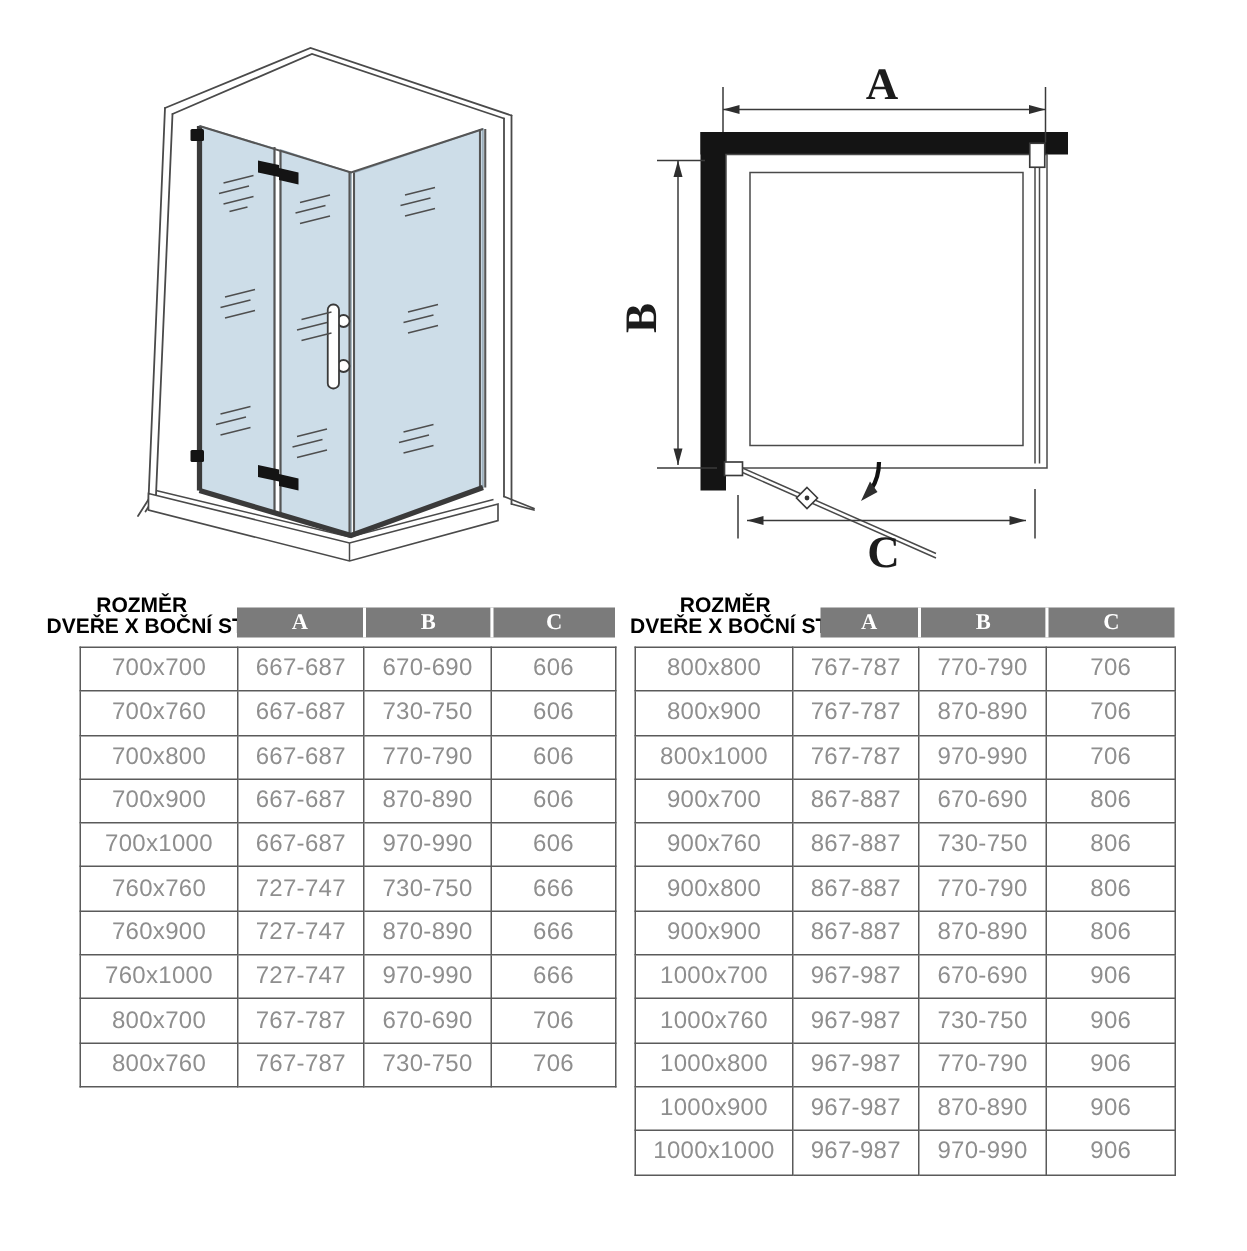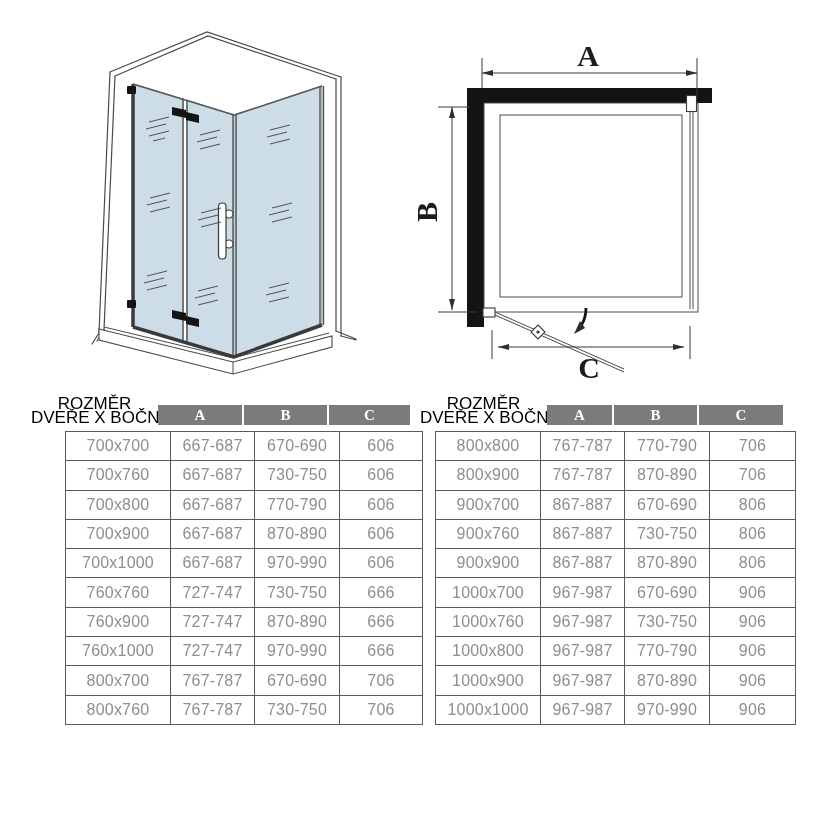--- a/index.html
+++ b/index.html
@@ -30,8 +30,8 @@
   .tbl-right{left:423px;width:360px;}
   .hdr{position:relative;height:20px;}
   .tbl-label{
-    position:absolute;bottom:1px;text-align:center;font-weight:normal;
-    font-size:17px;line-height:13.5px;color:var(--label);white-space:nowrap;
+    position:absolute;bottom:1px;text-align:center;font-weight:bold;
+    font-size:14px;line-height:13.5px;color:var(--label);white-space:nowrap;
   }
   .tbl-left .tbl-label{left:-22px;width:127px;}
   .tbl-right .tbl-label{left:-3px;width:127px;}

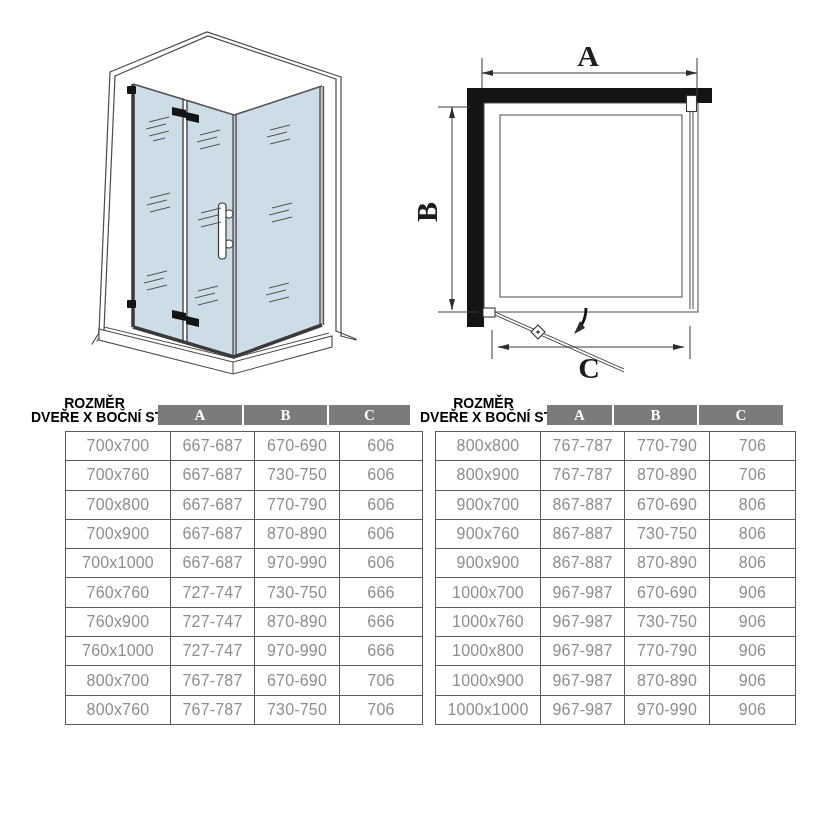--- a/index.html
+++ b/index.html
@@ -51,7 +51,7 @@
   .tbl-right .hdr-cell:nth-child(2){width:85px;}
   .tbl-right .hdr-cell:nth-child(3){width:86px;}
   table.size{
-    border-collapse:collapse;table-layout:fixed;margin-top:6px;width:100%;margin-left:12px;
+    border-collapse:collapse;table-layout:fixed;margin-top:6px;width:100%;
   }
   table.size td{
     border:1px solid var(--tborder);height:28.3px;padding:0;text-align:center;

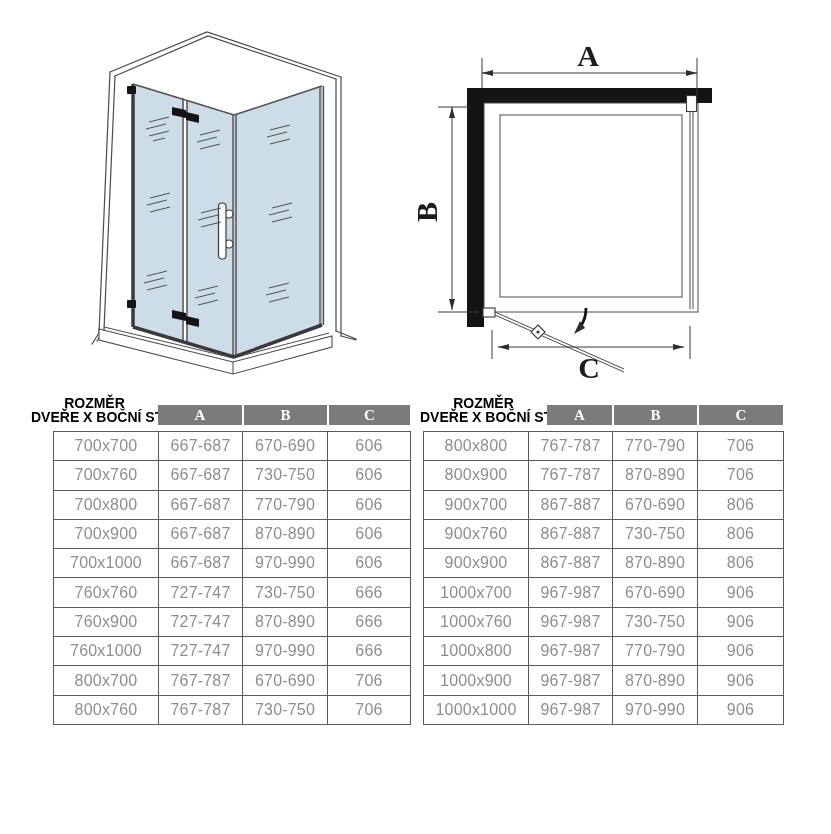--- a/index.html
+++ b/index.html
@@ -271,6 +271,12 @@
             <td>706</td>
           </tr>
           <tr>
+            <td>800x1000</td>
+            <td>767-787</td>
+            <td>970-990</td>
+            <td>706</td>
+          </tr>
+          <tr>
             <td>900x700</td>
             <td>867-887</td>
             <td>670-690</td>

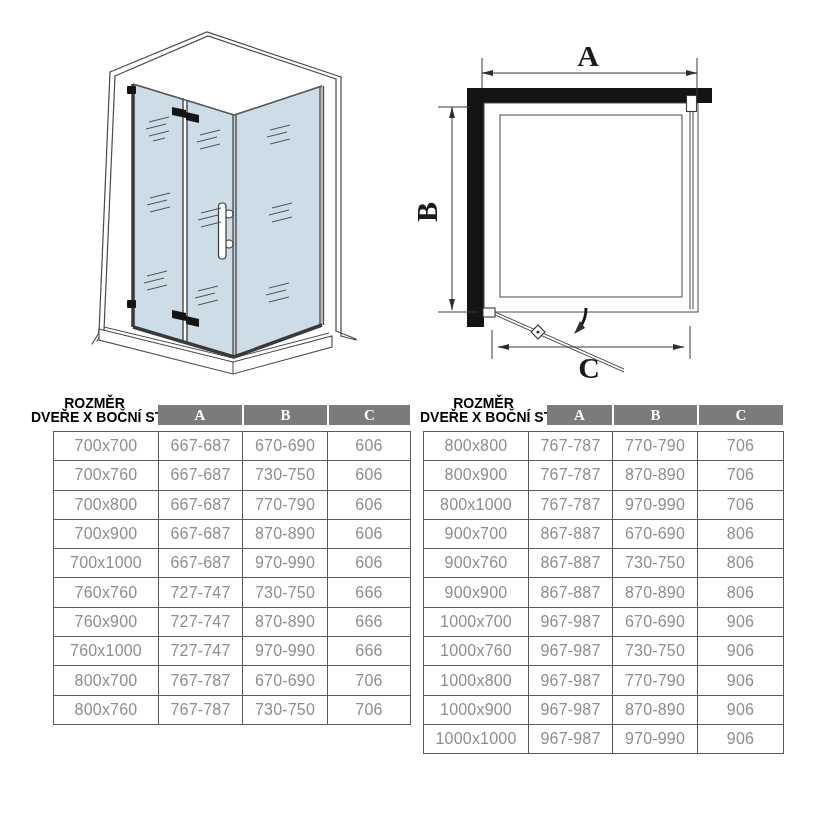--- a/index.html
+++ b/index.html
@@ -289,6 +289,12 @@
             <td>806</td>
           </tr>
           <tr>
+            <td>900x800</td>
+            <td>867-887</td>
+            <td>770-790</td>
+            <td>806</td>
+          </tr>
+          <tr>
             <td>900x900</td>
             <td>867-887</td>
             <td>870-890</td>

